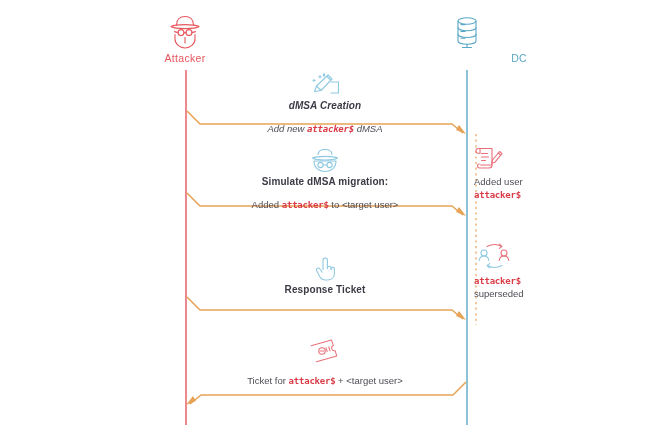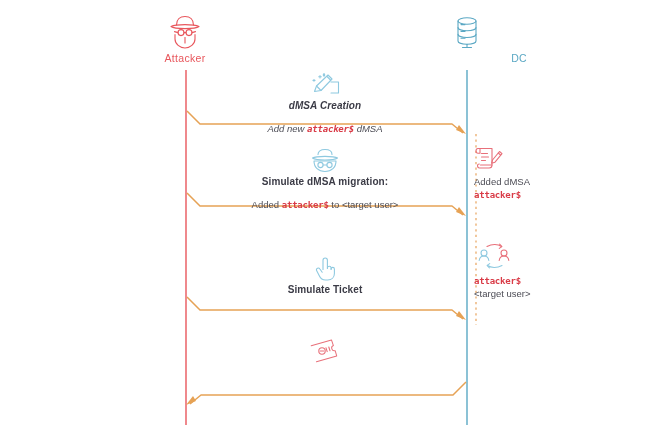--- a/index.html
+++ b/index.html
@@ -206,7 +206,7 @@
         </g>
       </svg>
     </span>
-    <span class="ntxt">Added dMSA</span>
+    <span class="ntxt">Added user</span>
     <span class="ntxt em">attacker$</span>
   </div>
 

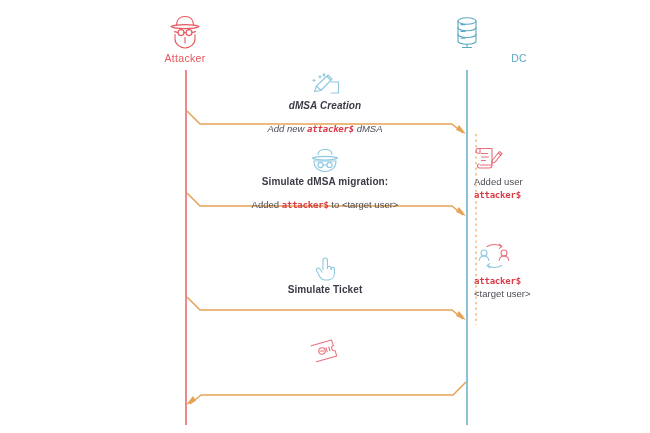--- a/index.html
+++ b/index.html
@@ -177,7 +177,7 @@
         </g>
       </svg>
     </span>
-    <span class="title">Simulate Ticket</span>
+    <span class="title">Response Ticket</span>
   </div>
 
   <div class="msg" id="msg-4">

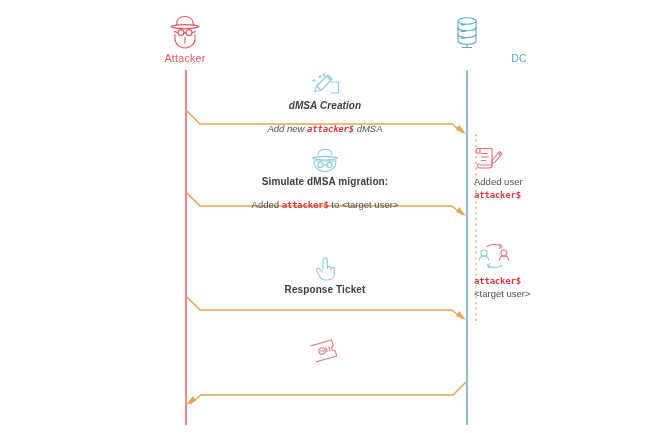--- a/index.html
+++ b/index.html
@@ -234,6 +234,7 @@
       </svg>
     </span>
     <span class="ntxt em">attacker$</span>
+    <span class="ntxt">superseded</span>
     <span class="ntxt">&lt;target user&gt;</span>
   </div>
 

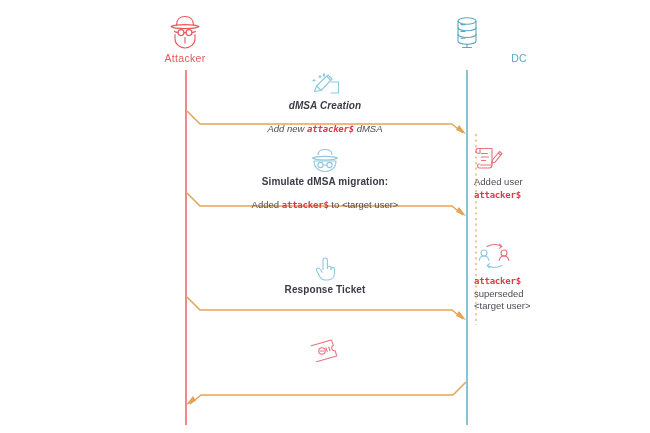--- a/index.html
+++ b/index.html
@@ -235,7 +235,6 @@
     </span>
     <span class="ntxt em">attacker$</span>
     <span class="ntxt">superseded</span>
-    <span class="ntxt">&lt;target user&gt;</span>
   </div>
 
 </div>

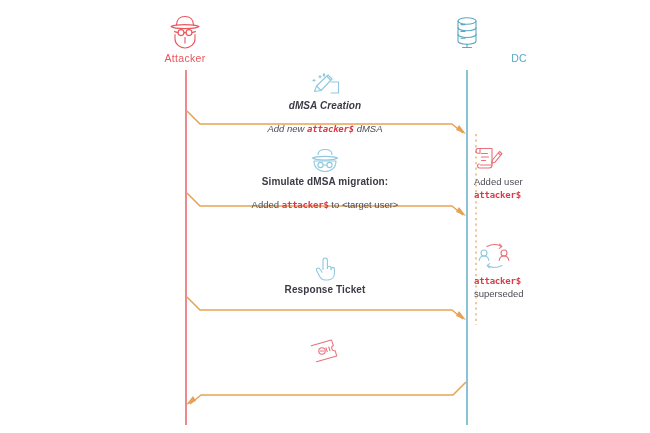--- a/index.html
+++ b/index.html
@@ -191,6 +191,7 @@
         </g>
       </svg>
     </span>
+    <span class="sub"><span>Ticket for </span><span class="mono">attacker$</span><span>  + &lt;target user&gt;</span></span>
   </div>
 
   <div class="note" id="note-1">

